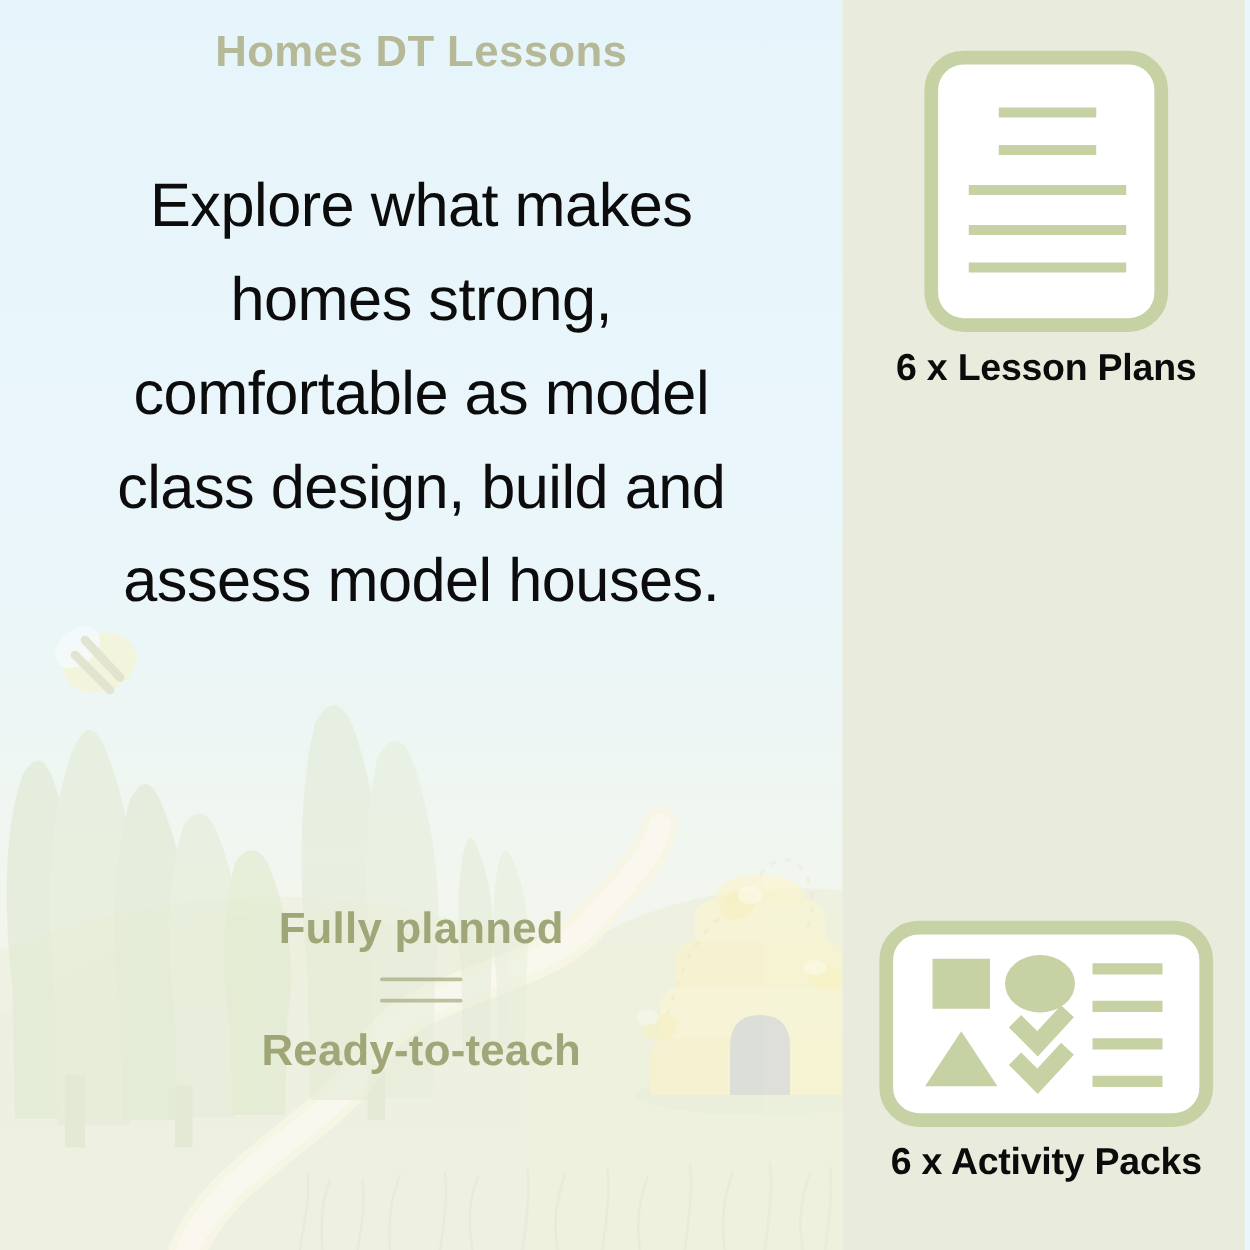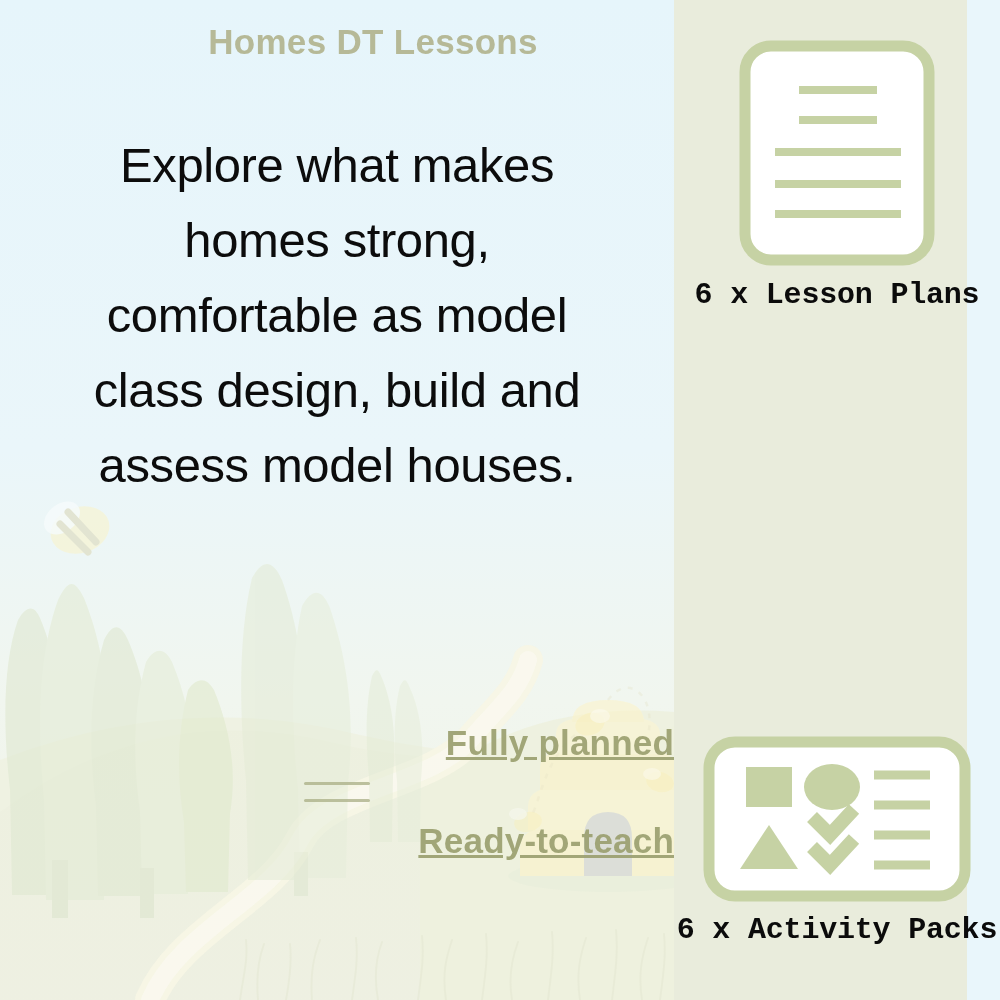--- a/index.html
+++ b/index.html
@@ -40,7 +40,6 @@
     font-weight: bold;
     letter-spacing: 0.3px;
     color: #b6b997;
-    margin-left: 36px;
   }
 
   .body-copy {

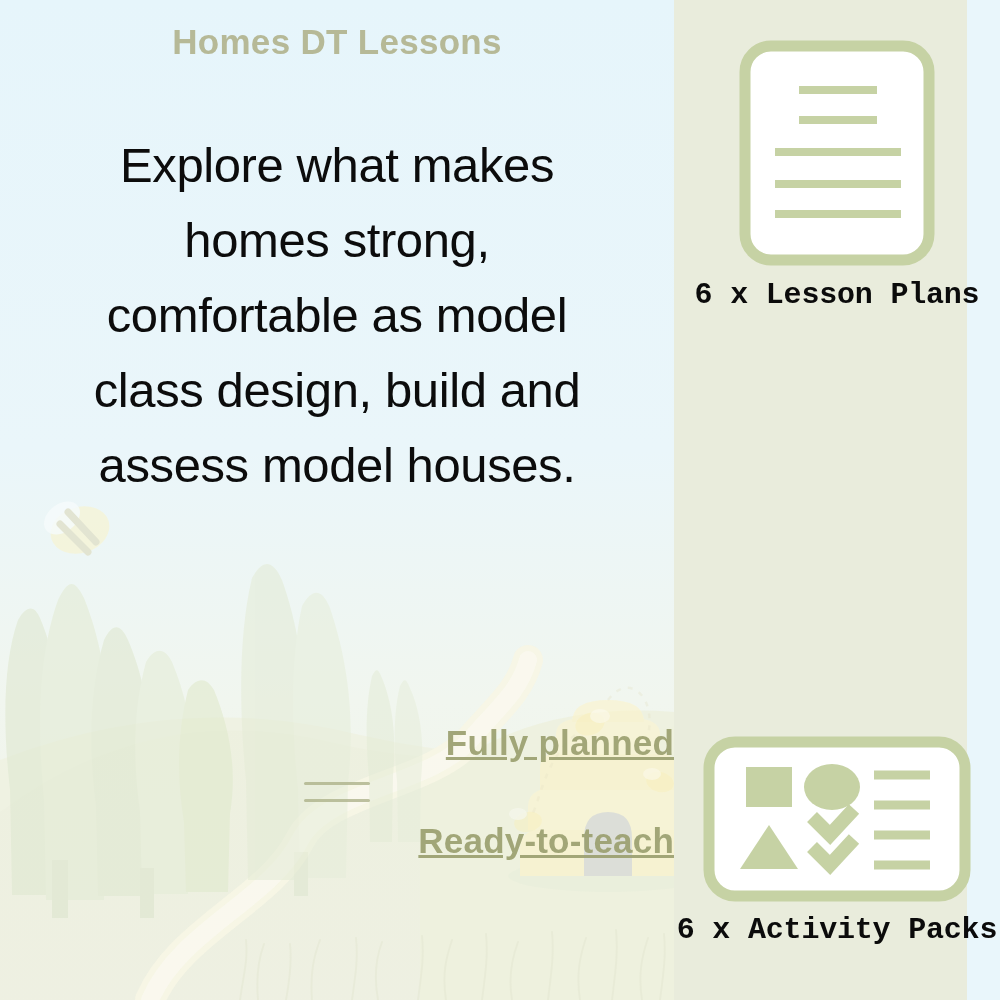--- a/index.html
+++ b/index.html
@@ -83,9 +83,8 @@
   .right-pane {
     position: absolute;
     left: 674px; top: 0;
-    width: 293px; height: 1000px;
+    width: 322px; height: 1000px;
     background: #e9ecdc;
-    font-family: Liberation Mono, monospace;
   }
 
   .feature {

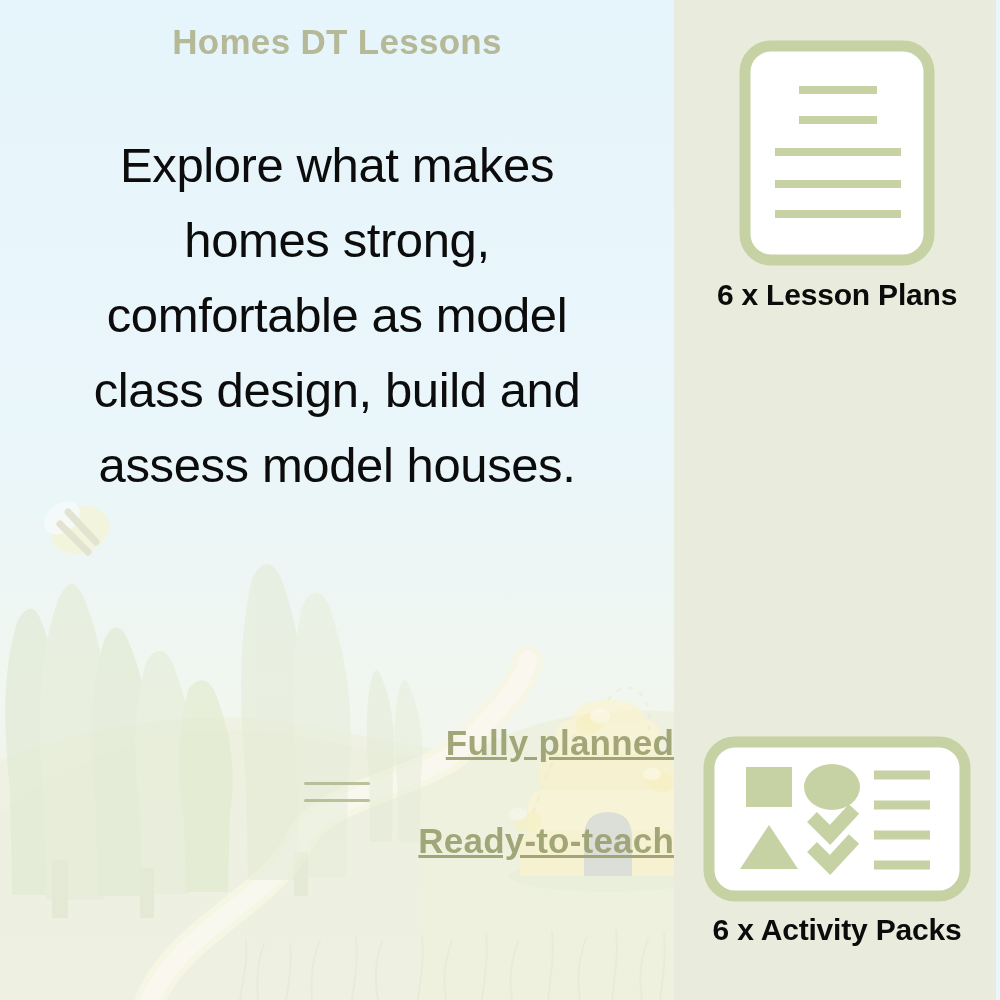--- a/index.html
+++ b/index.html
@@ -59,9 +59,8 @@
     left: 0;
     top: 718px;
     width: 674px;
-    text-align: right;
+    text-align: center;
     color: #9ba070;
-    text-decoration: underline;
   }
   .tagline {
     font-size: 35px;

